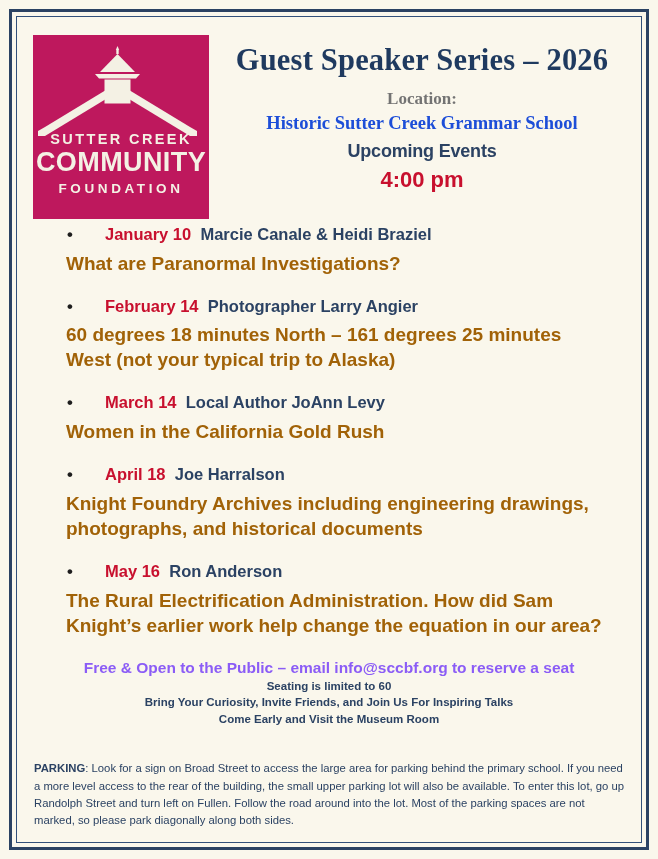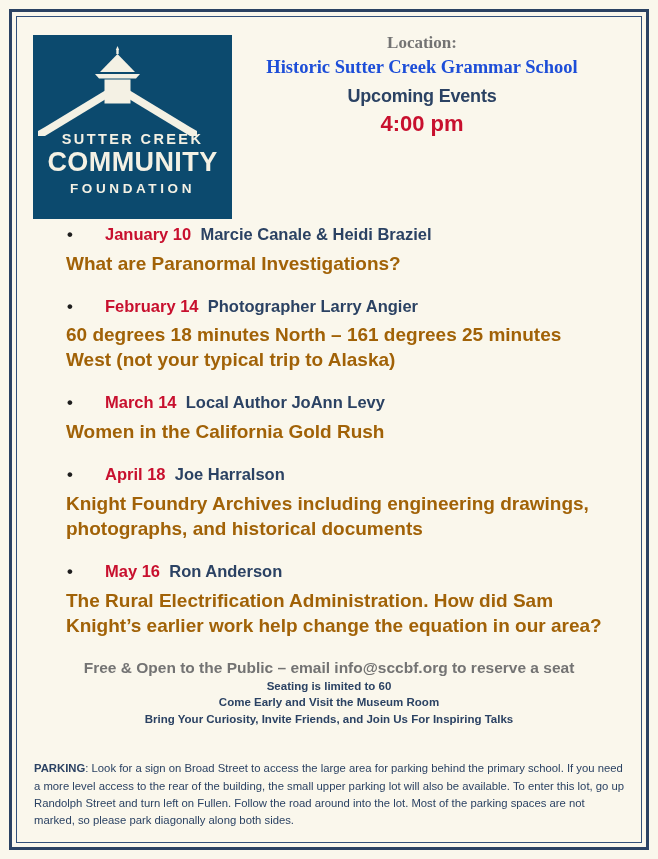--- a/index.html
+++ b/index.html
@@ -276,6 +276,7 @@
       </div>
 
       <div class="header-text">
+        <div class="title-main">Guest Speaker Series – 2026</div>
         <div class="title-location-label">Location:</div>
         <div class="title-location">Historic Sutter Creek Grammar School</div>
         <div class="title-upcoming">Upcoming Events</div>

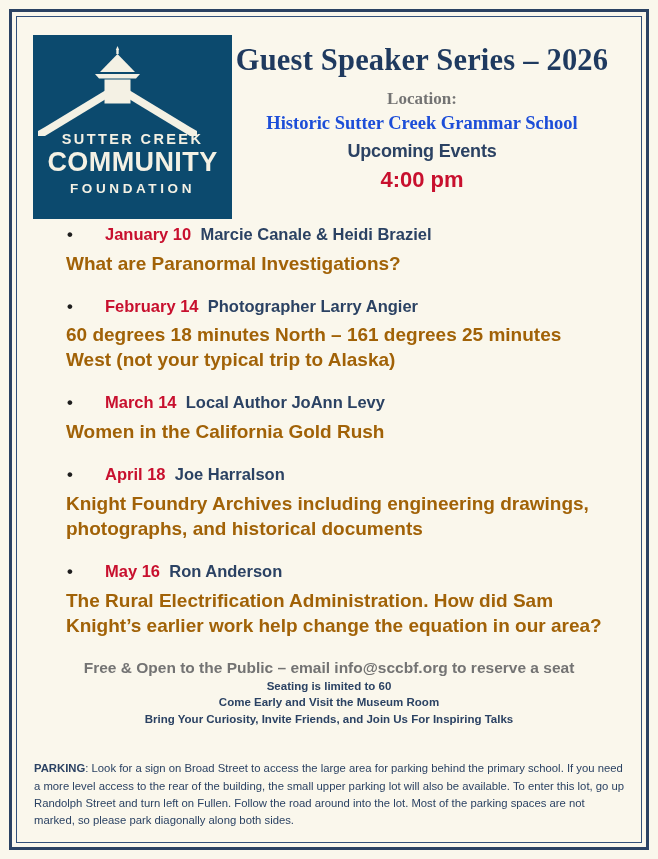--- a/index.html
+++ b/index.html
@@ -61,9 +61,9 @@
     position: absolute;
     left: 11px;
     top: 13px;
-    width: 199px;
+    width: 176px;
     height: 184px;
-    background: #0c4a6e;
+    background: #be185d;
     overflow: hidden;
   }
   .logo-mark {

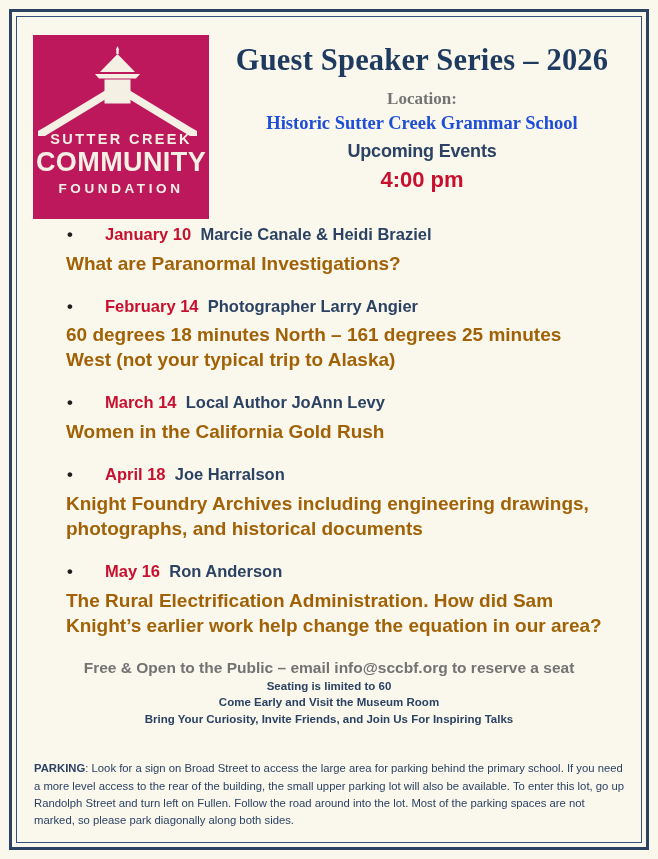--- a/index.html
+++ b/index.html
@@ -210,7 +210,7 @@
     font-family: "Liberation Sans", sans-serif;
     font-weight: bold;
     font-size: 15.5px;
-    color: #737373;
+    color: #8b5cf6;
     line-height: 1.3;
   }
   .footer-sub {

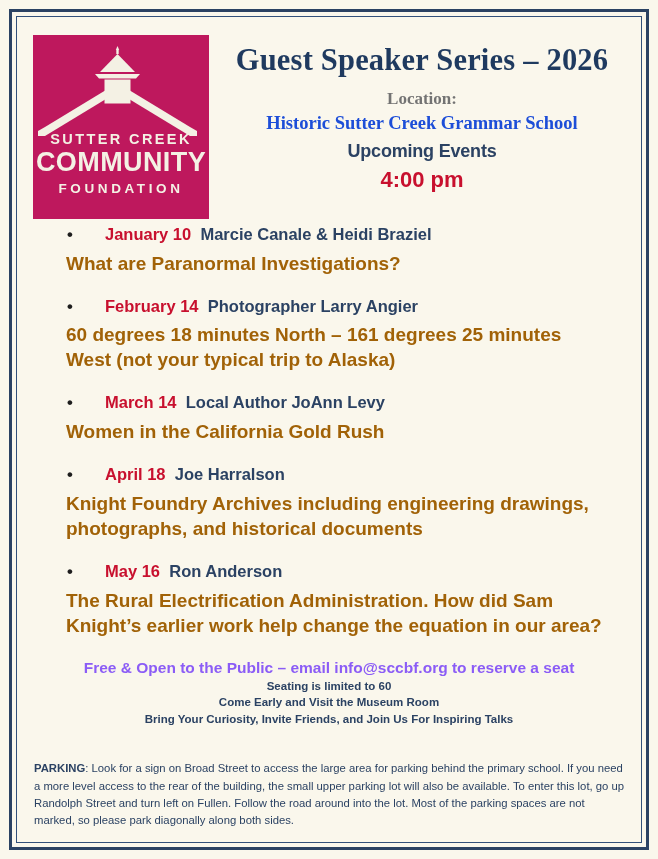--- a/index.html
+++ b/index.html
@@ -327,8 +327,8 @@
     <div class="footer">
       <div class="footer-main">Free &amp; Open to the Public – email info@sccbf.org to reserve a seat</div>
       <div class="footer-sub">Seating is limited to 60</div>
+      <div class="footer-sub">Bring Your Curiosity, Invite Friends, and Join Us For Inspiring Talks</div>
       <div class="footer-sub">Come Early and Visit the Museum Room</div>
-      <div class="footer-sub">Bring Your Curiosity, Invite Friends, and Join Us For Inspiring Talks</div>
     </div>
 
     <div class="parking">

